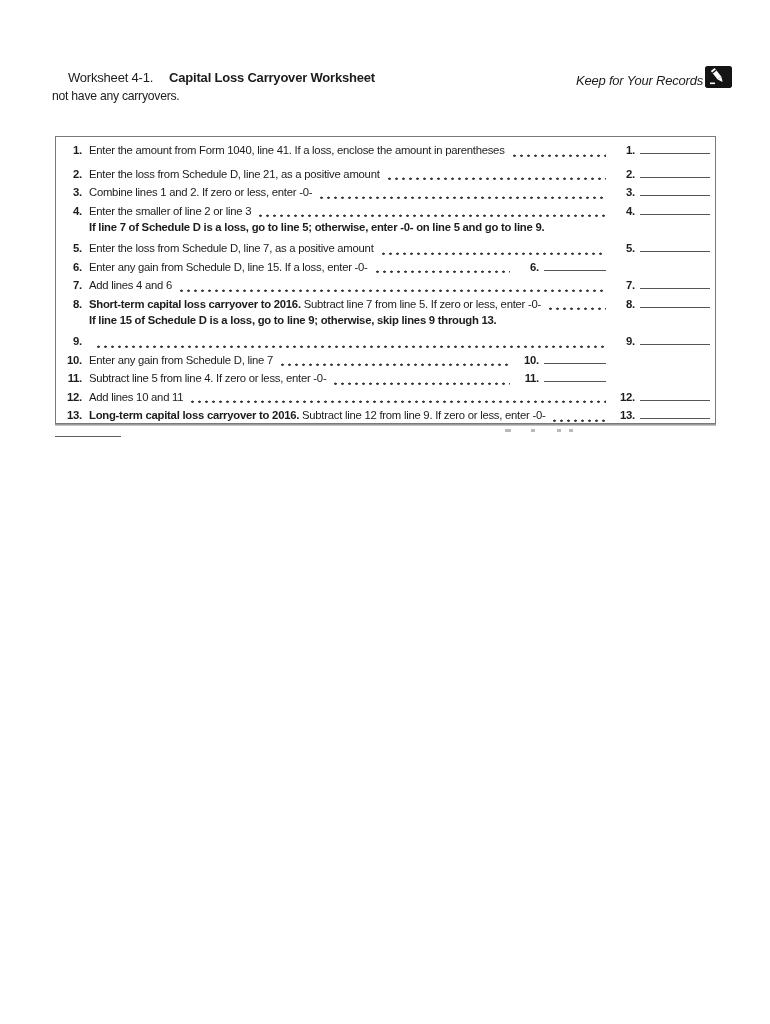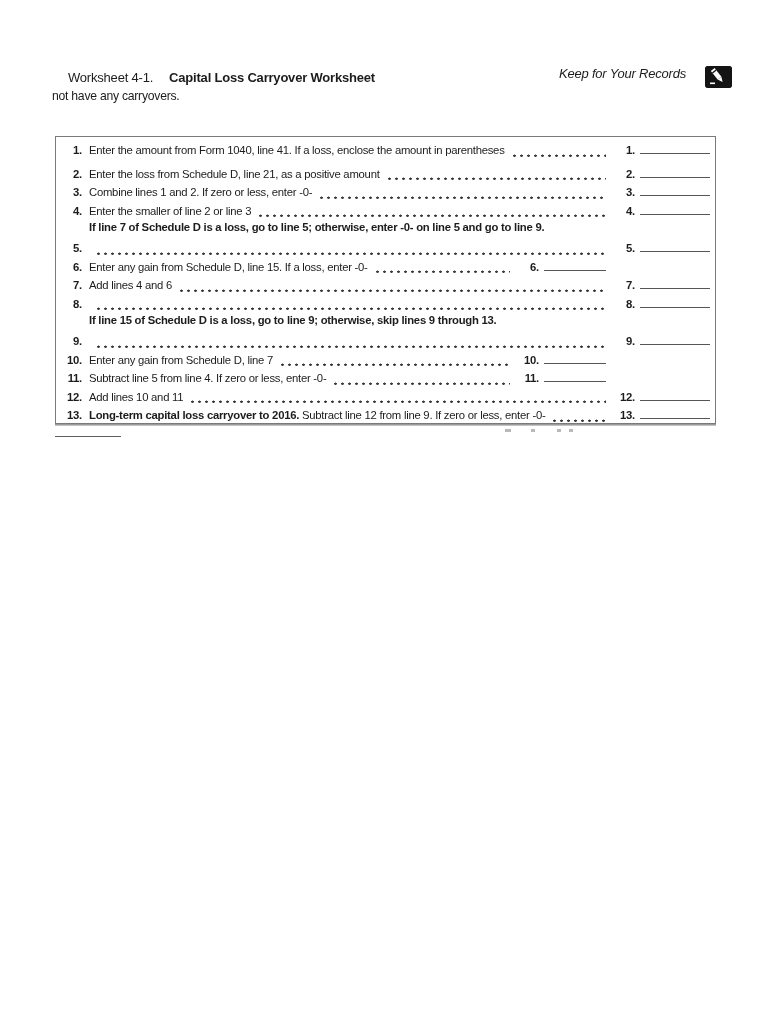--- a/index.html
+++ b/index.html
@@ -21,7 +21,7 @@
   }
   .ws-label { font-weight: normal; }
   .ws-title { font-weight: bold; margin-left: 16px; }
-  .header-right { margin-left: auto; display: flex; align-items: flex-start; gap: 19px; }
+  .header-right { margin-left: auto; display: flex; align-items: flex-end; gap: 2px; }
   .records-note { font-style: italic; font-size: 13px; }
   .kicon {
     width: 27px; height: 22px; border-radius: 3px;

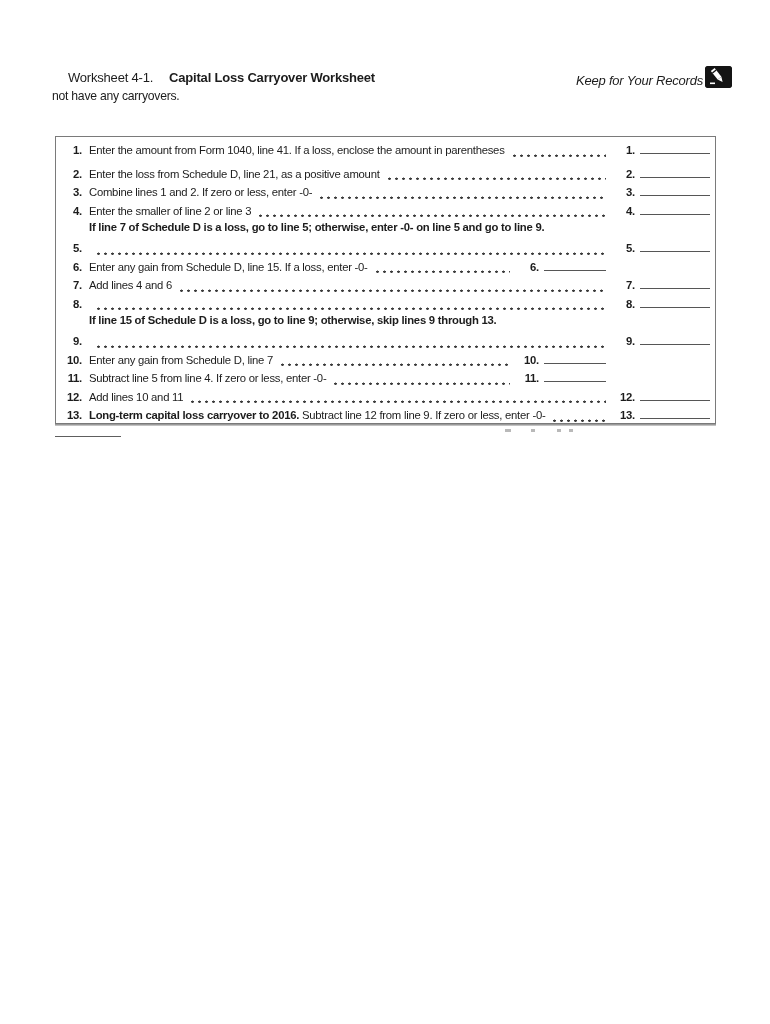--- a/index.html
+++ b/index.html
@@ -169,6 +169,7 @@
   </div>
       <div class="row item">
     <span class="num">5.</span>
+    <span class="txt"><span class="lead"></span><span class="body">Enter the loss from Schedule D, line 7, as a positive amount</span></span>
     <span class="dots"></span>
     <span class="entry">
       <span class="elabel">5.</span>

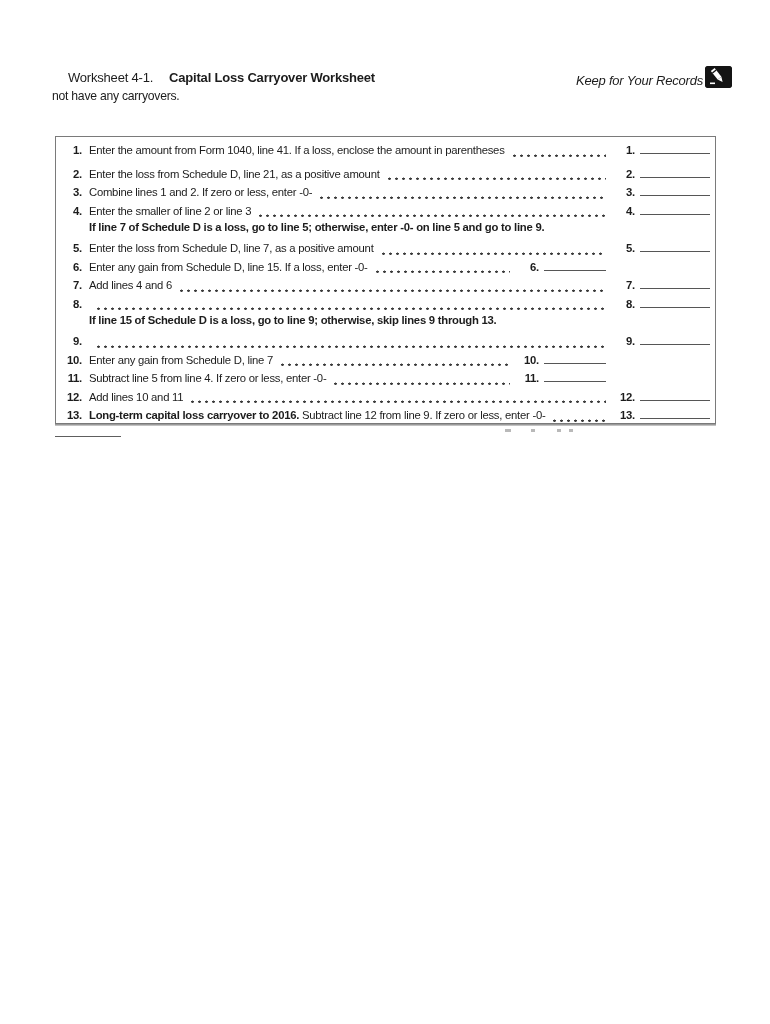--- a/index.html
+++ b/index.html
@@ -199,6 +199,7 @@
   </div>
       <div class="row item">
     <span class="num">8.</span>
+    <span class="txt"><span class="lead">Short-term capital loss carryover to 2016.</span><span class="body"> Subtract line 7 from line 5. If zero or less, enter -0-</span></span>
     <span class="dots"></span>
     <span class="entry">
       <span class="elabel">8.</span>

